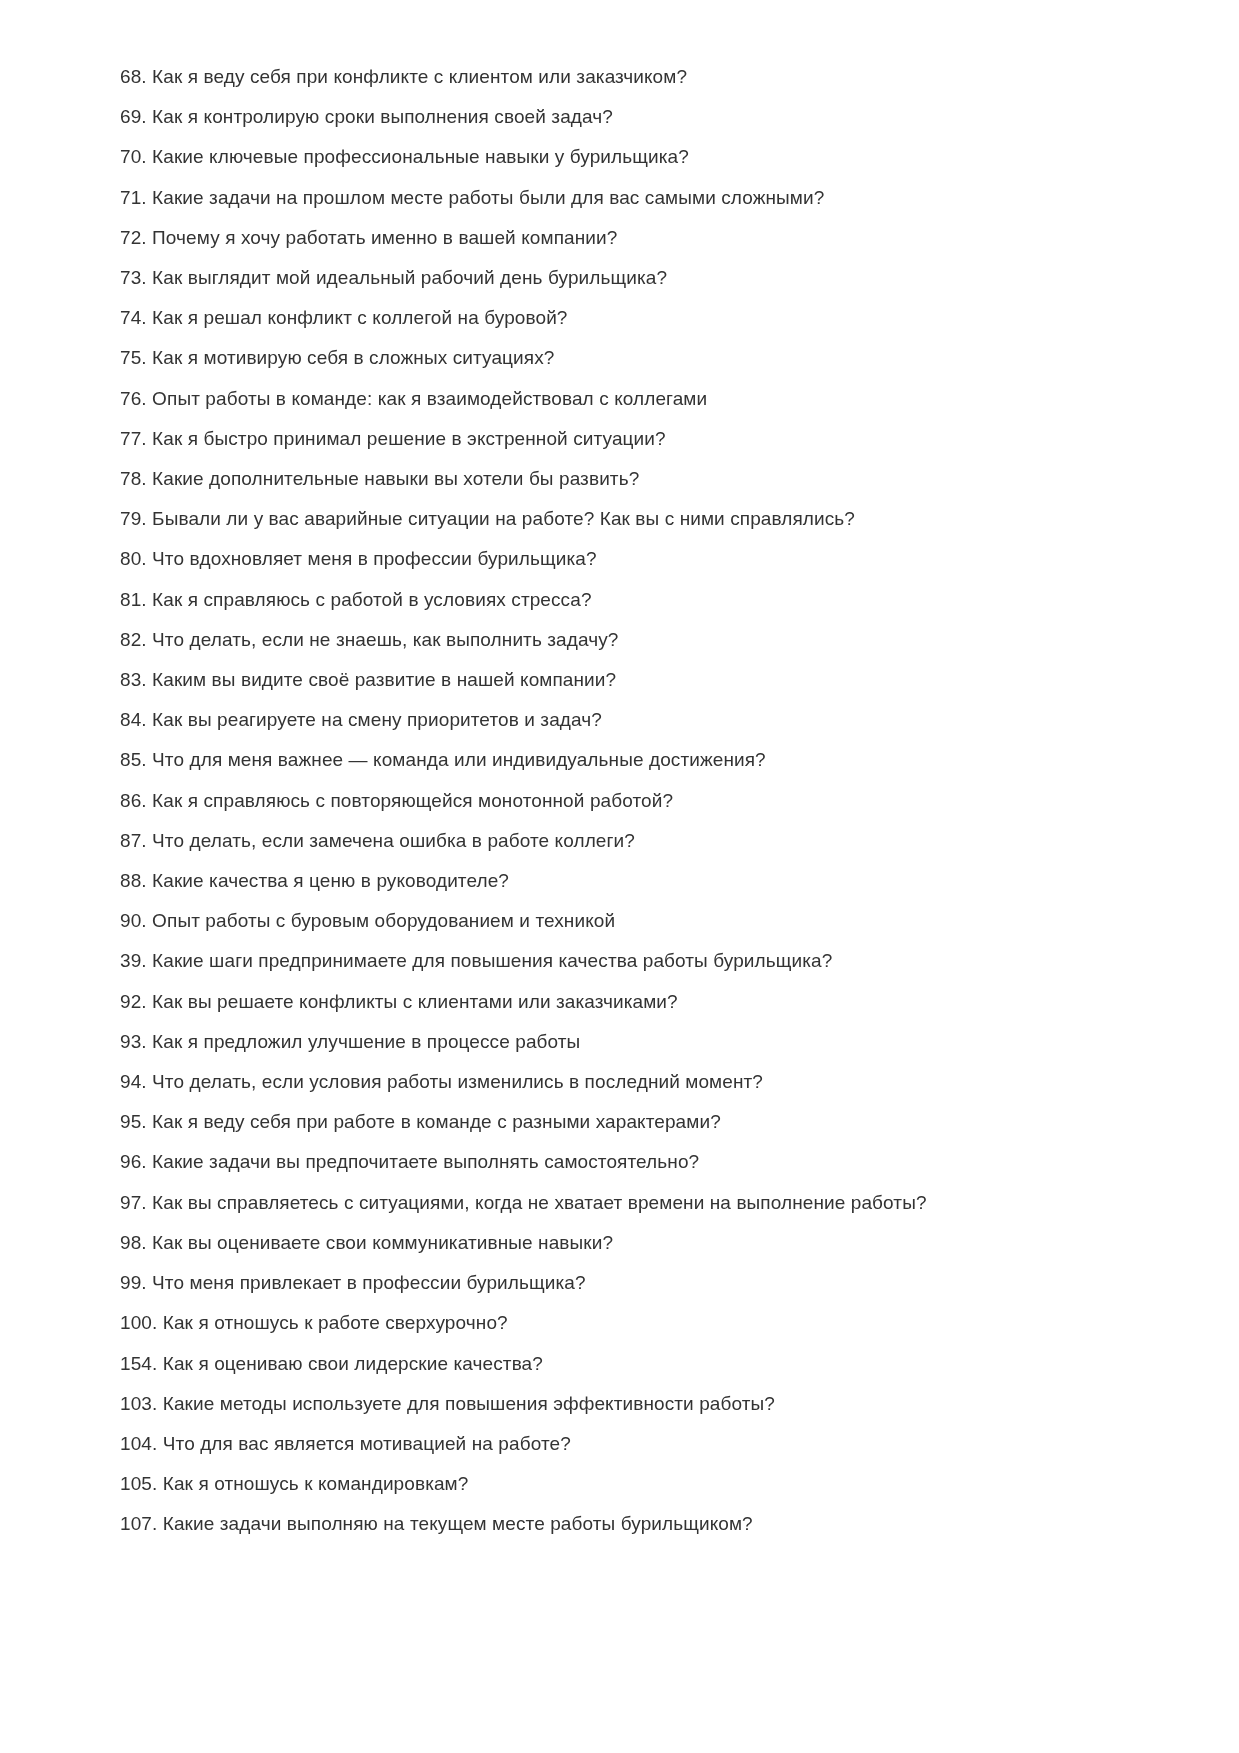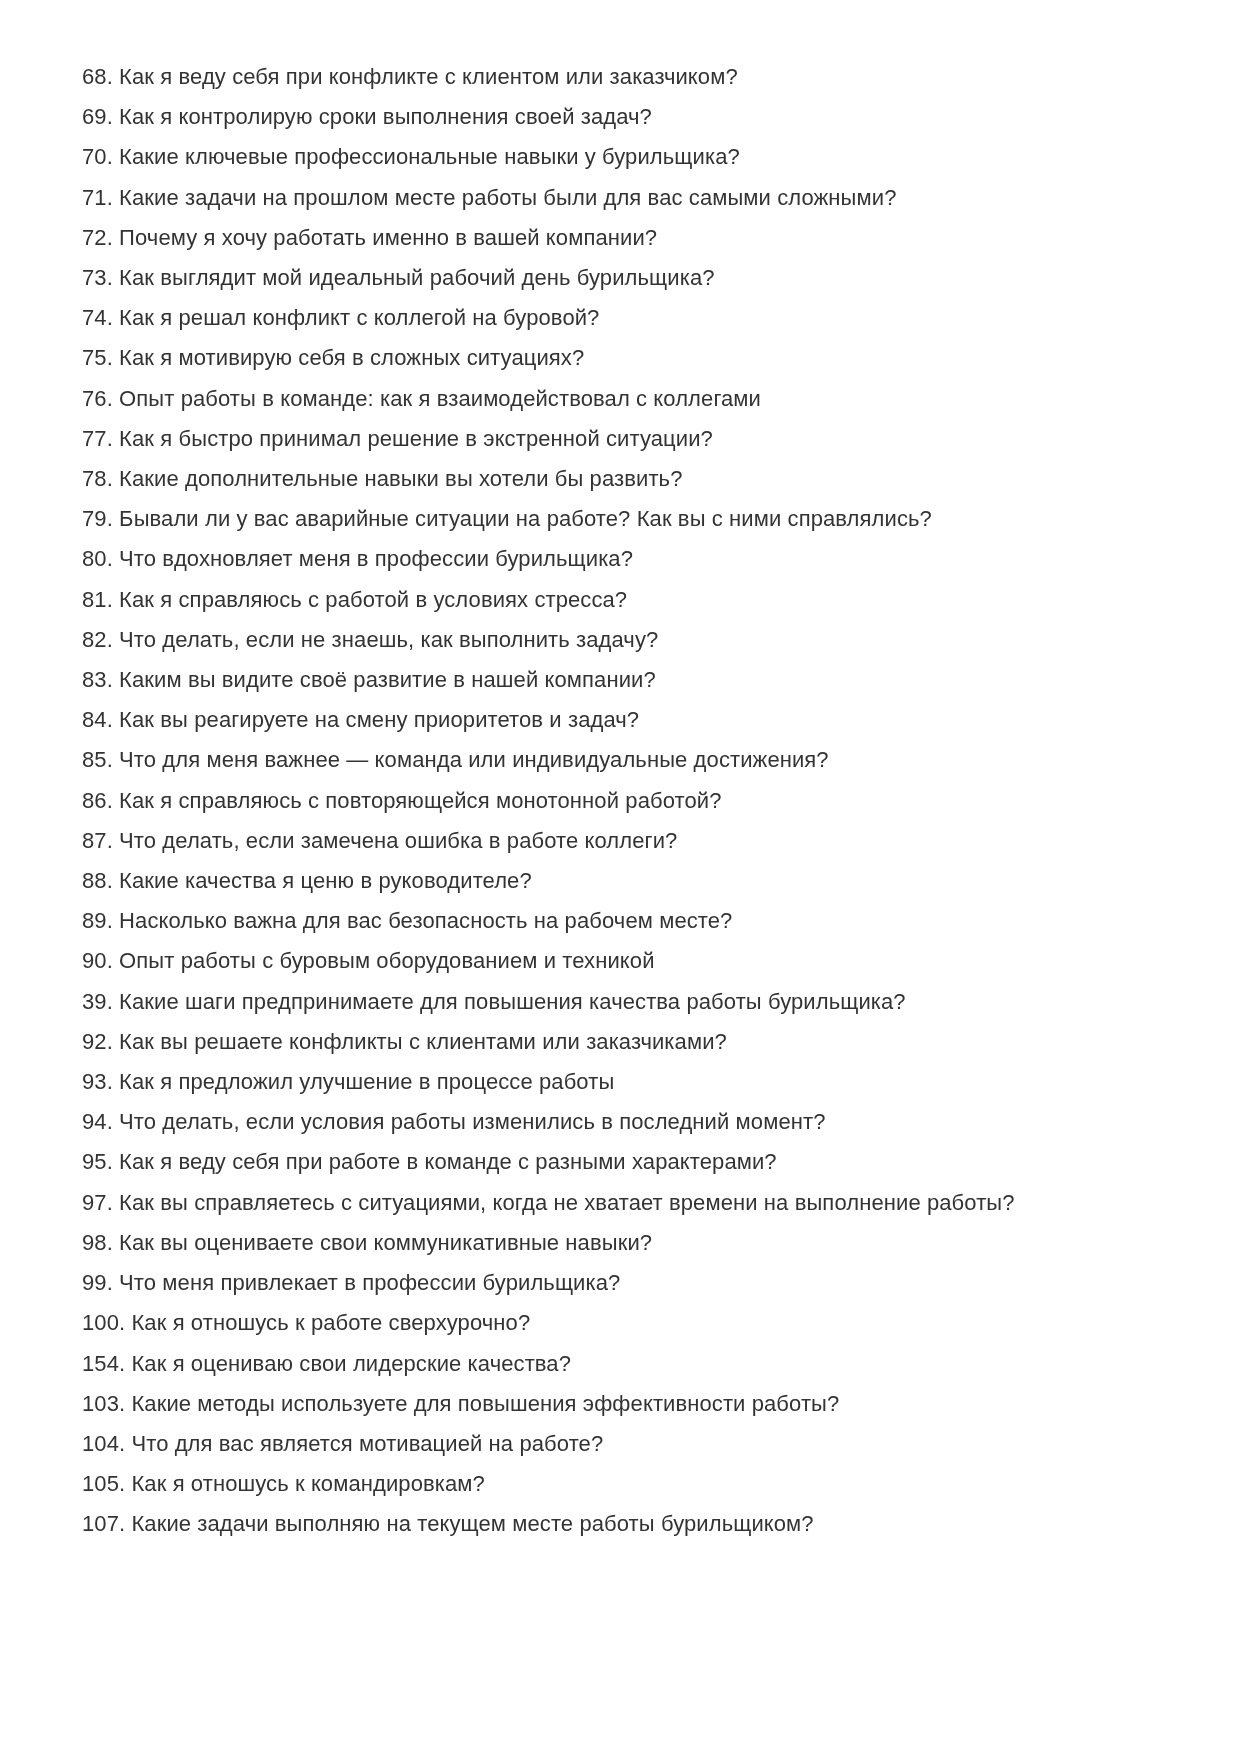--- a/index.html
+++ b/index.html
@@ -27,10 +27,11 @@
     padding: 0;
   }
   ol.question-list li {
-    font-size: 22px;
+    font-size: 19px;
     line-height: 40.2px;
     white-space: nowrap;
     letter-spacing: 0.1px;
+    margin-left: 38px;
   }
 </style>
 </head>

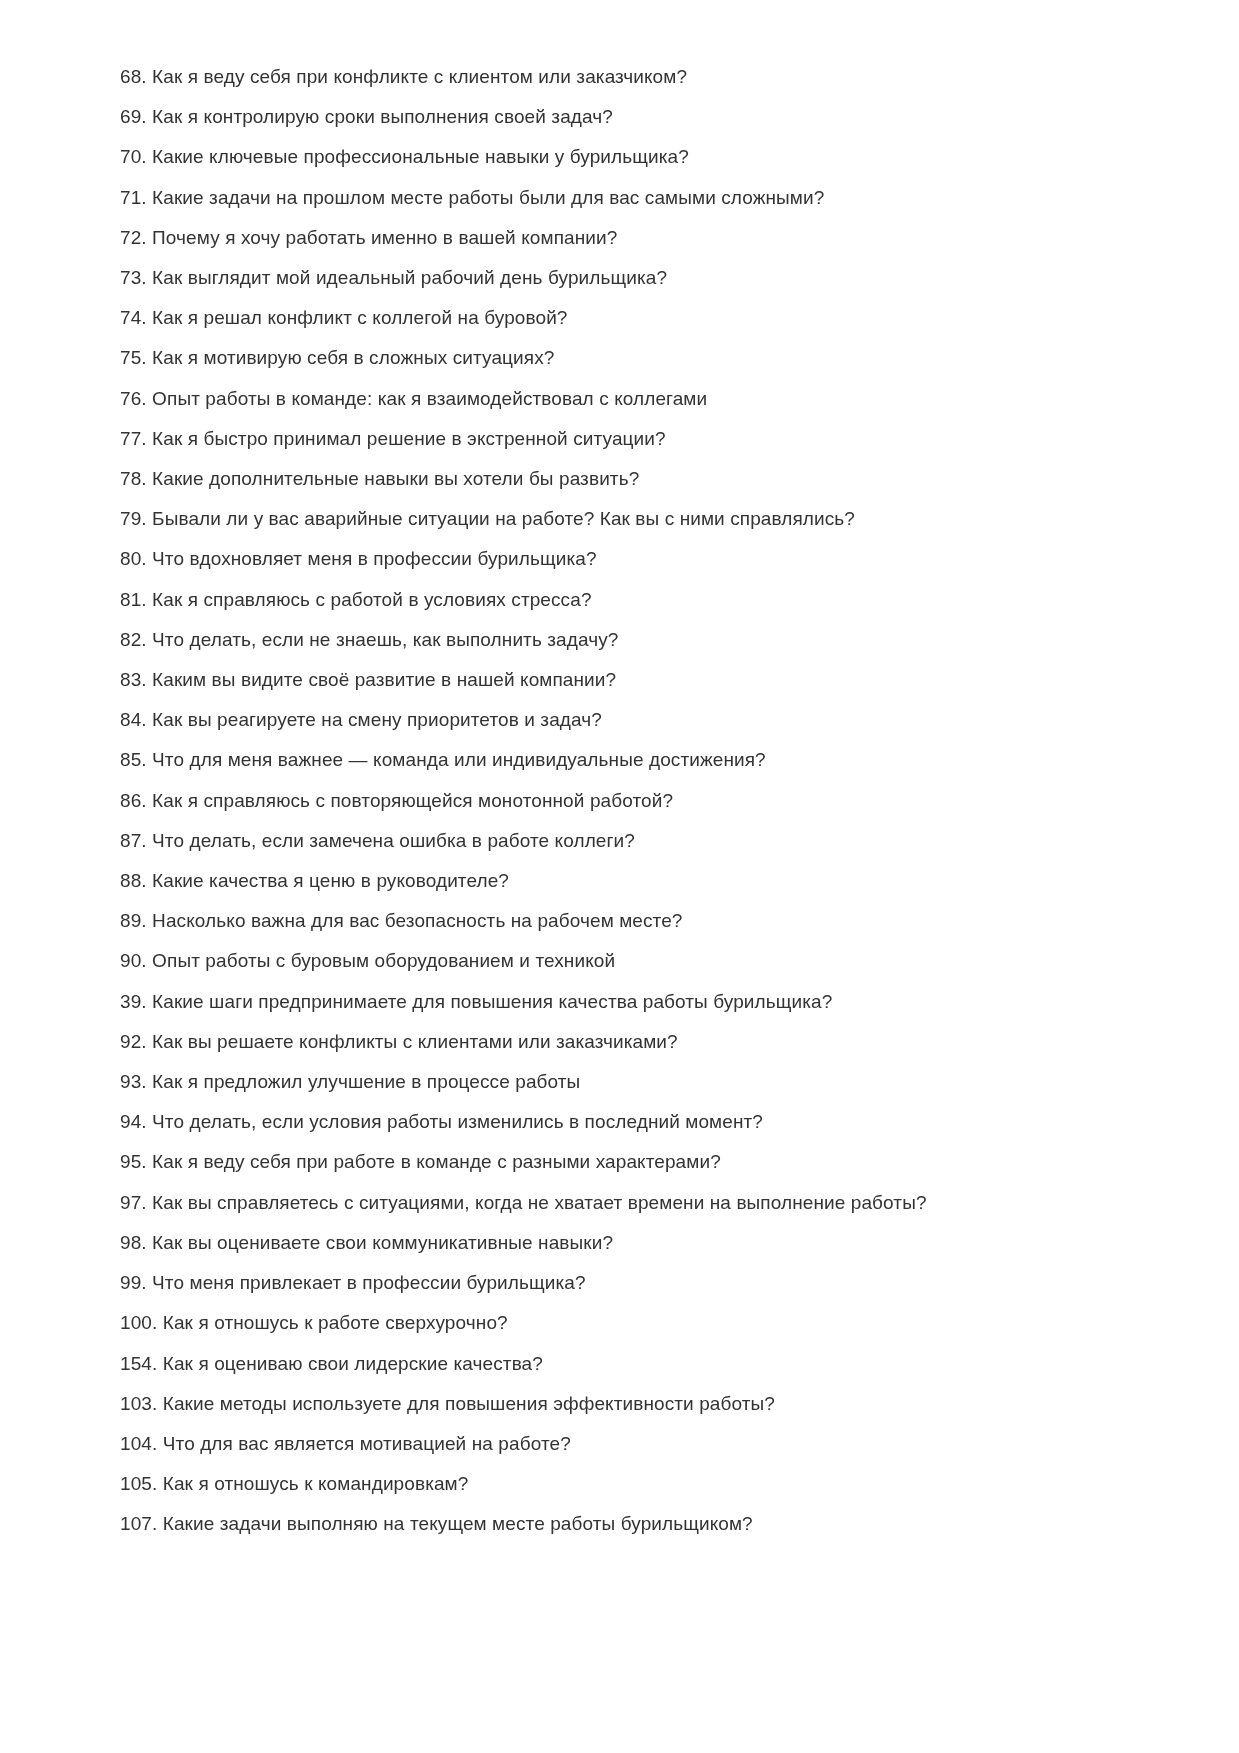--- a/index.html
+++ b/index.html
@@ -60,7 +60,6 @@
       <li><span>86.</span> <span>Как я справляюсь с повторяющейся монотонной работой?</span></li>
       <li><span>87.</span> <span>Что делать, если замечена ошибка в работе коллеги?</span></li>
       <li><span>88.</span> <span>Какие качества я ценю в руководителе?</span></li>
-      <li><span>89.</span> <span>Насколько важна для вас безопасность на рабочем месте?</span></li>
       <li><span>90.</span> <span>Опыт работы с буровым оборудованием и техникой</span></li>
       <li><span>39.</span> <span>Какие шаги предпринимаете для повышения качества работы бурильщика?</span></li>
       <li><span>92.</span> <span>Как вы решаете конфликты с клиентами или заказчиками?</span></li>

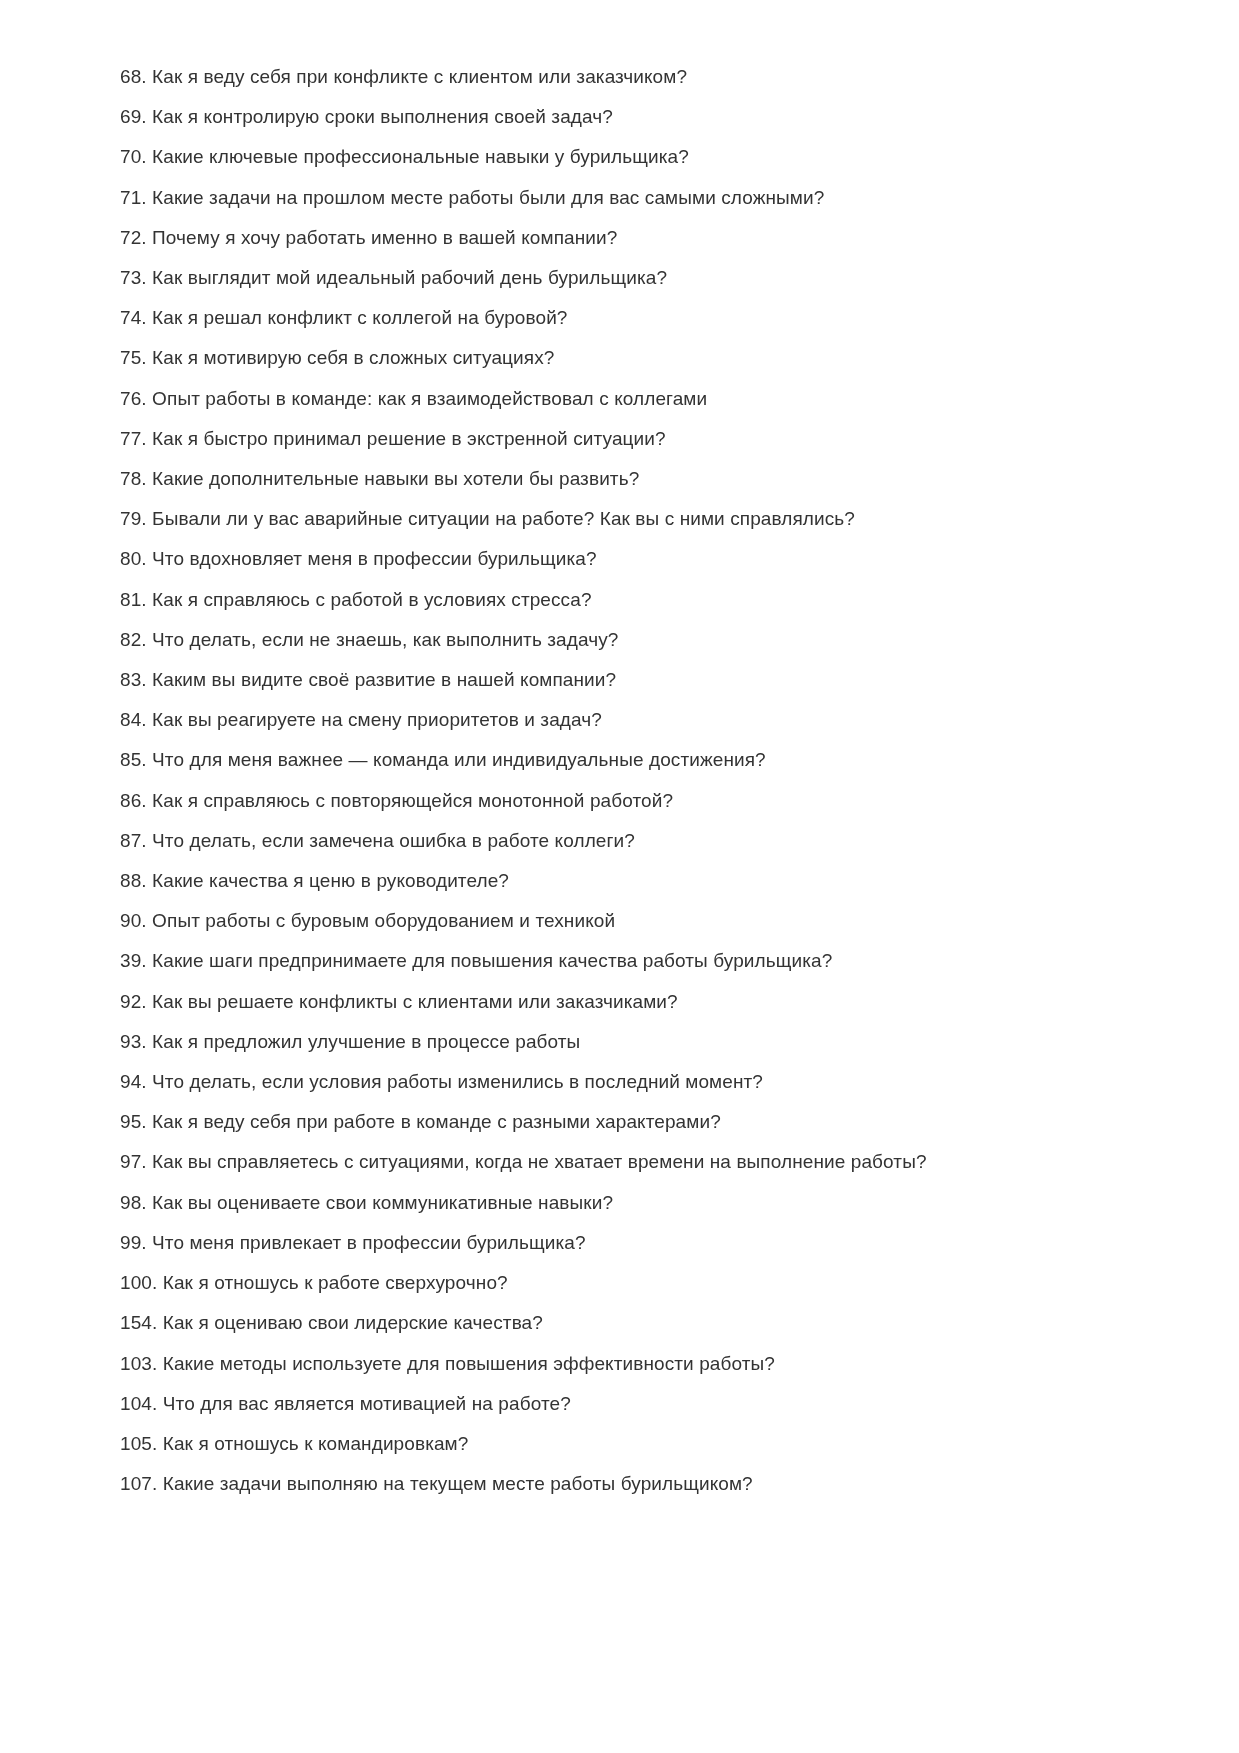--- a/index.html
+++ b/index.html
@@ -66,6 +66,7 @@
       <li><span>93.</span> <span>Как я предложил улучшение в процессе работы</span></li>
       <li><span>94.</span> <span>Что делать, если условия работы изменились в последний момент?</span></li>
       <li><span>95.</span> <span>Как я веду себя при работе в команде с разными характерами?</span></li>
+      <li><span>96.</span> <span>Какие задачи вы предпочитаете выполнять самостоятельно?</span></li>
       <li><span>97.</span> <span>Как вы справляетесь с ситуациями, когда не хватает времени на выполнение работы?</span></li>
       <li><span>98.</span> <span>Как вы оцениваете свои коммуникативные навыки?</span></li>
       <li><span>99.</span> <span>Что меня привлекает в профессии бурильщика?</span></li>

